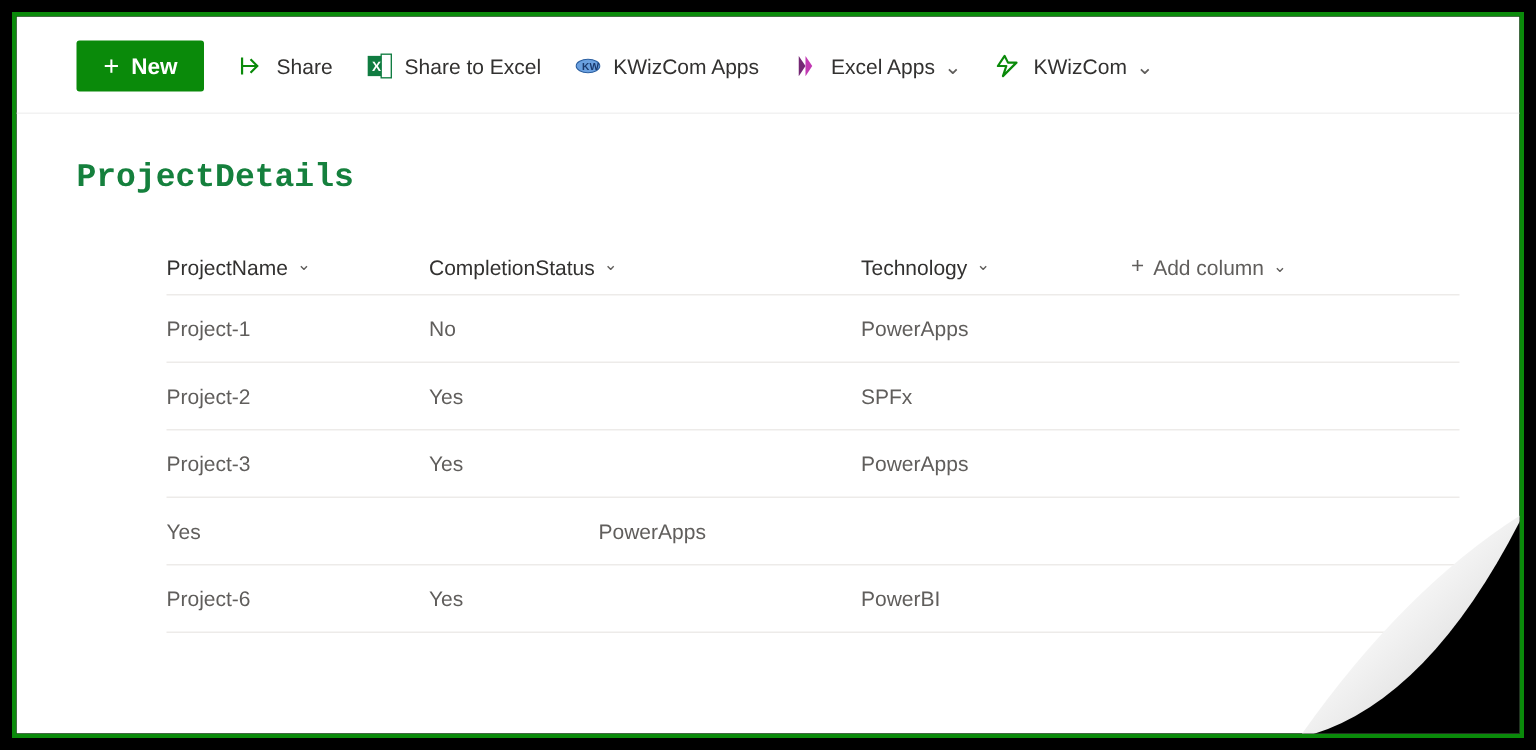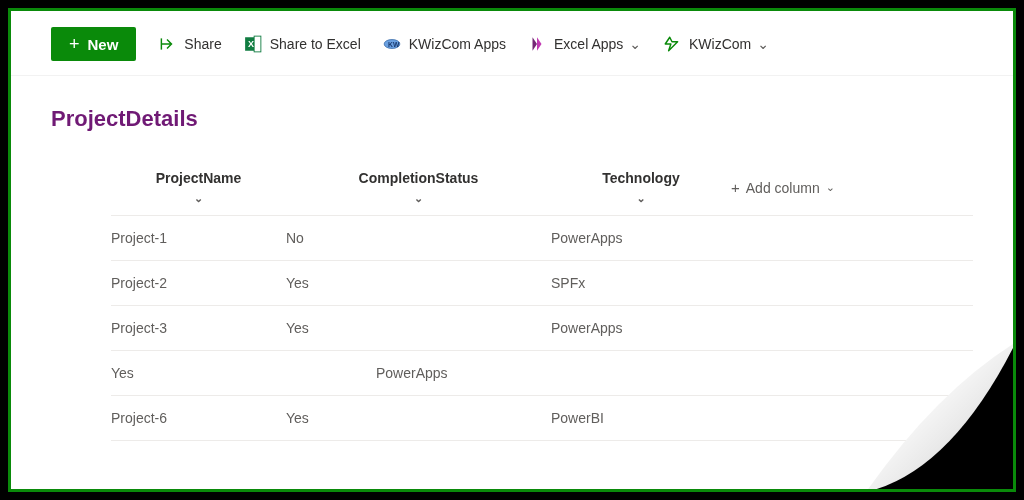--- a/index.html
+++ b/index.html
@@ -61,8 +61,9 @@
 .list-title {
   font-size: 22px;
   font-weight: 600;
-  color: #701a75;
+  color: #15803d;
   margin-bottom: 28px;
+  font-family: Liberation Mono, monospace;
 }
 .table-wrap {
   padding-left: 60px;

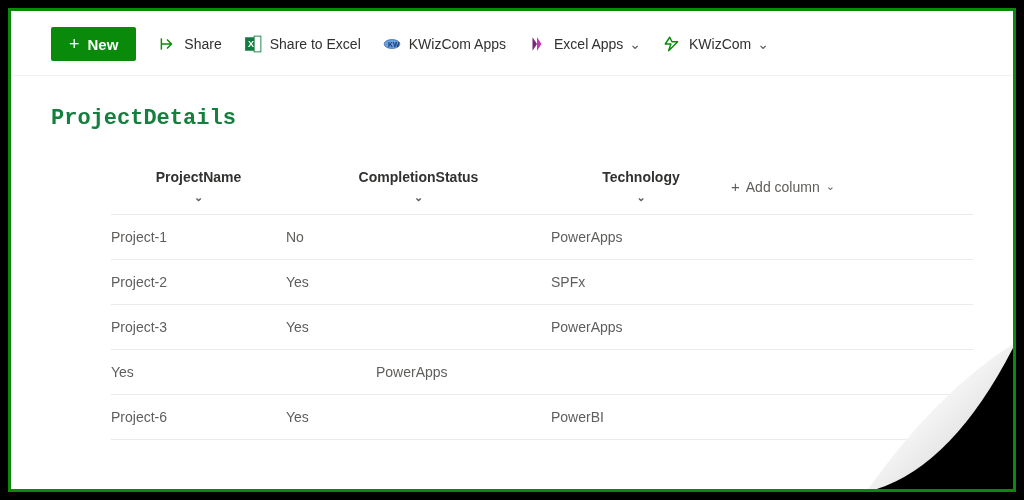--- a/index.html
+++ b/index.html
@@ -81,13 +81,12 @@
 .col4 { flex: 1; }
 .hdr {
   font-size: 14px;
-  font-weight: 700;
+  font-weight: 400;
   color: #323130;
   display: flex;
-  align-items: center;
+  align-items: flex-start;
   gap: 6px;
   cursor: pointer;
-  flex-direction: column;
 }
 .hdr .chev { font-size: 11px; color: #605e5c; }
 .cell {

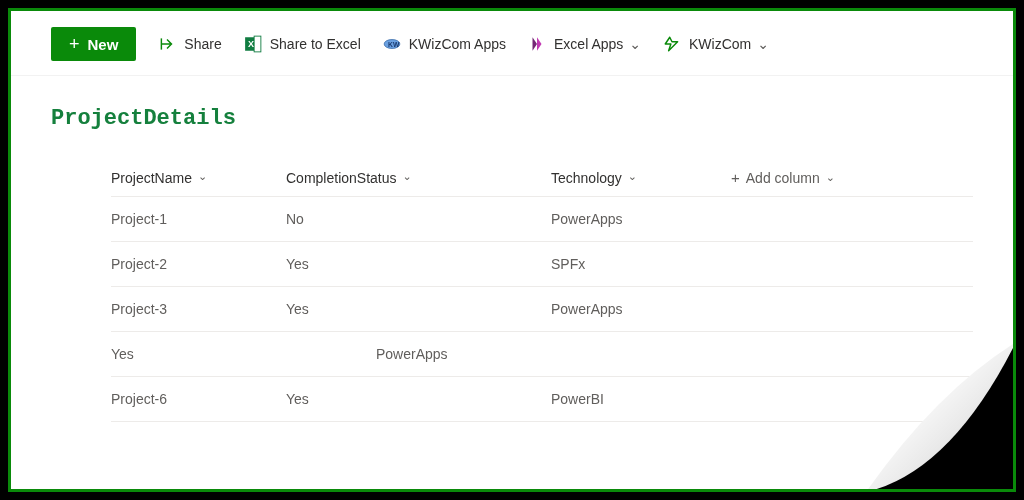--- a/index.html
+++ b/index.html
@@ -77,7 +77,7 @@
 .data-row { padding: 14px 0; justify-content: center; }
 .col1 { width: 175px; }
 .col2 { width: 265px; }
-.col3 { width: 180px; }
+.col3 { width: 180px; margin-left: 23px; }
 .col4 { flex: 1; }
 .hdr {
   font-size: 14px;

